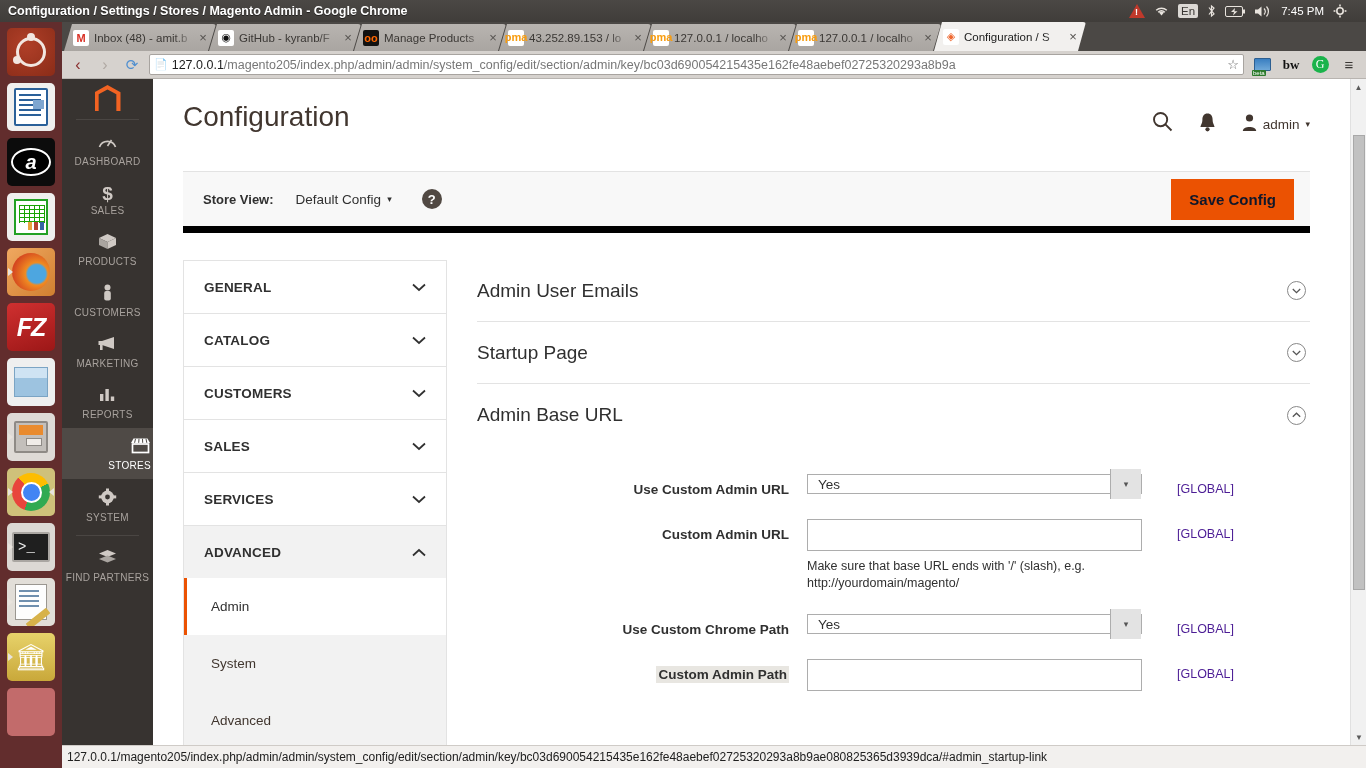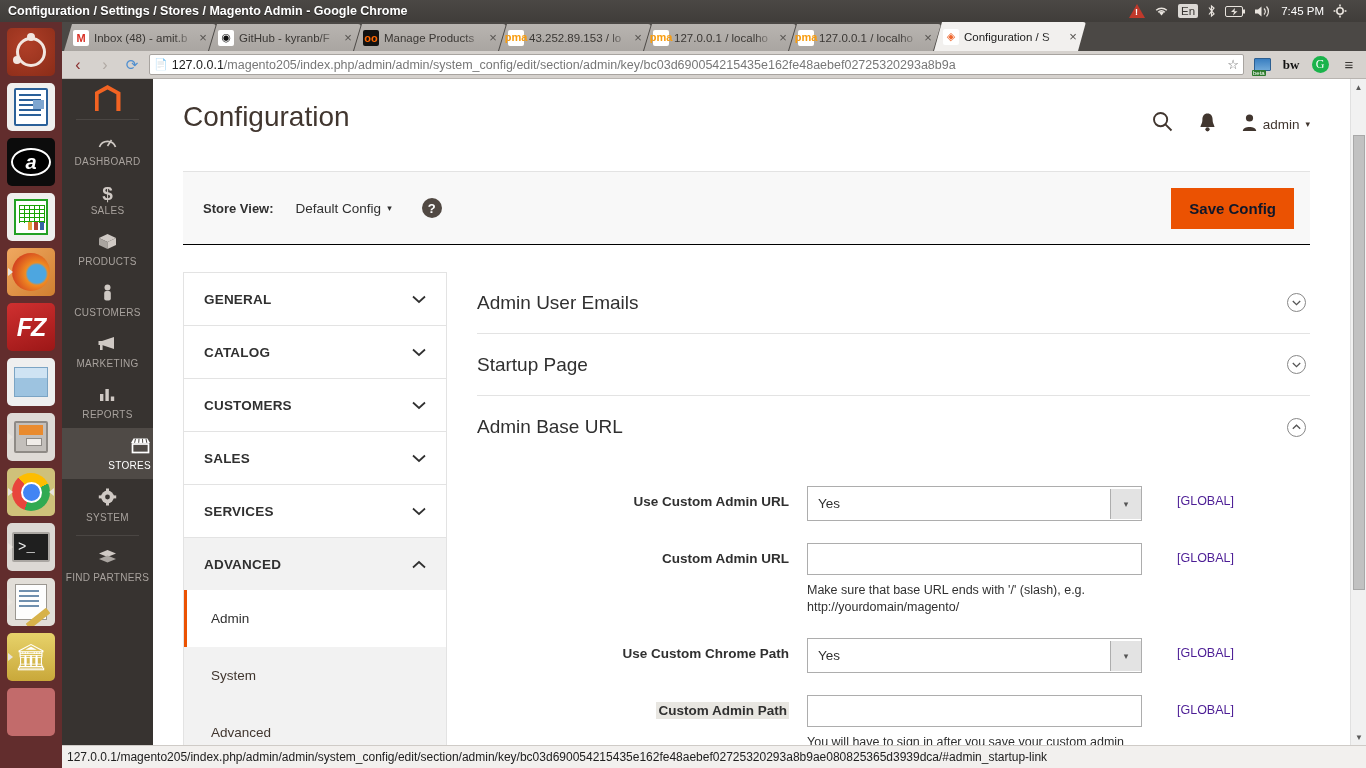--- a/index.html
+++ b/index.html
@@ -374,8 +374,8 @@
     margin: 14px 30px 0 30px;
     background: #f8f8f8;
     border-top: 1px solid #e3e3e3;
-    border-bottom: 1px solid #000000;
-    height: 74px;
+    border-bottom: 7px solid #000000;
+    height: 62px;
     display: flex; align-items: center;
     padding: 0 16px 0 20px;
   }

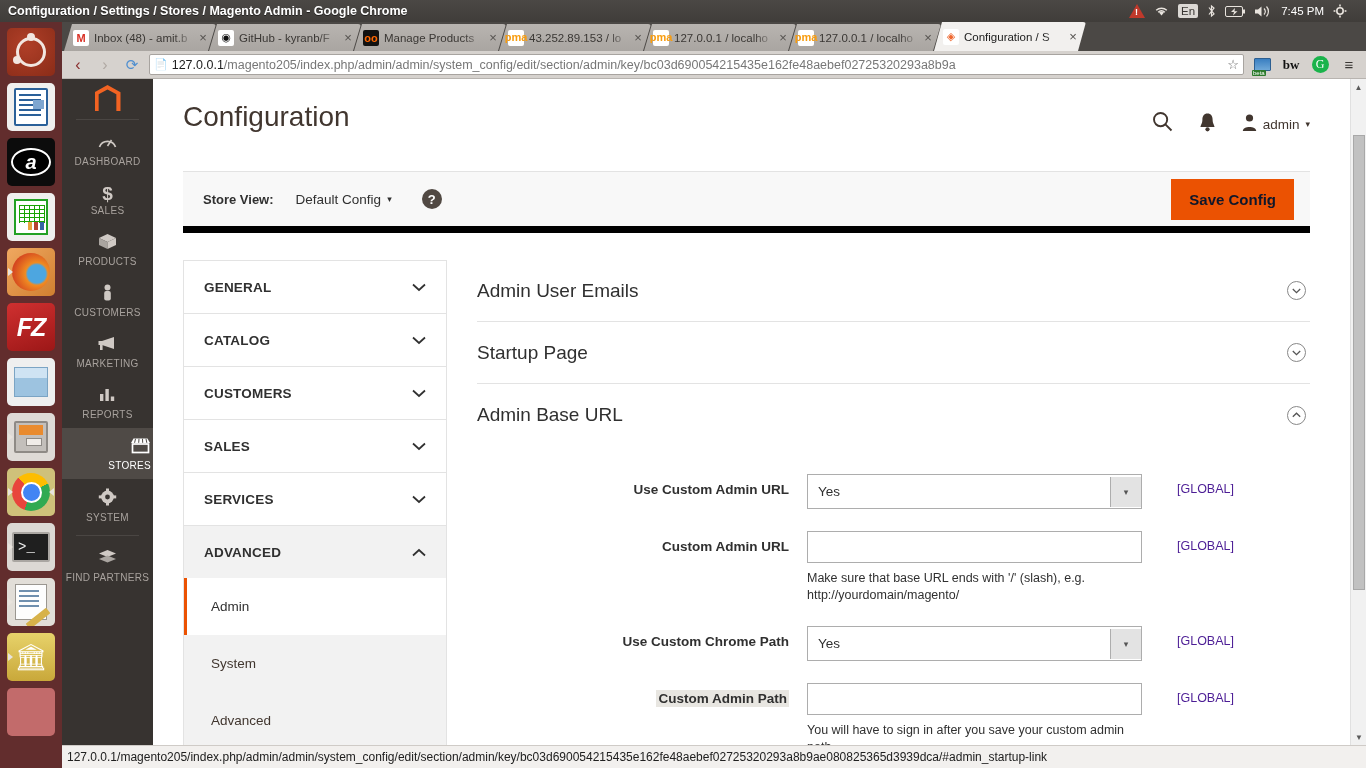--- a/index.html
+++ b/index.html
@@ -455,7 +455,7 @@
   .fld-label .hl { background:#e8e6e1; padding: 1px 2px; }
   .fld-ctrl { width: 335px; flex: 0 0 335px; }
   .sel-wrap {
-    position: relative; height: 35px;
+    position: relative; height: 20px;
     border: 1px solid #adadad; background: #fff;
     display: flex; align-items: center;
   }

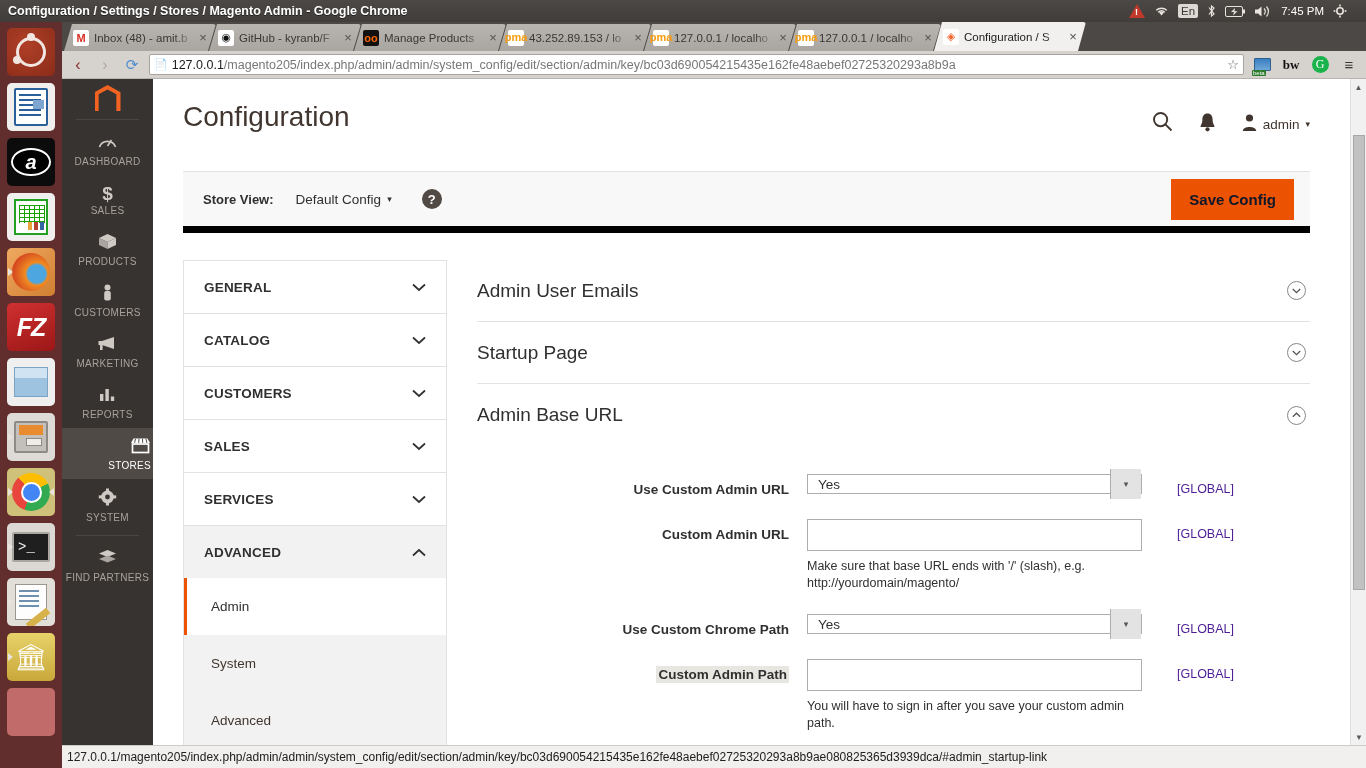--- a/index.html
+++ b/index.html
@@ -943,7 +943,6 @@
             <div class="fld-label"><span class="hl">Custom Admin Path</span></div>
             <div class="fld-ctrl">
               <input class="txt-input" type="text" value="" style="">
-              <div class="fld-note">You will have to sign in after you save your custom admin path.</div>
             </div>
             <div class="fld-scope">[GLOBAL]</div>
           </div>

